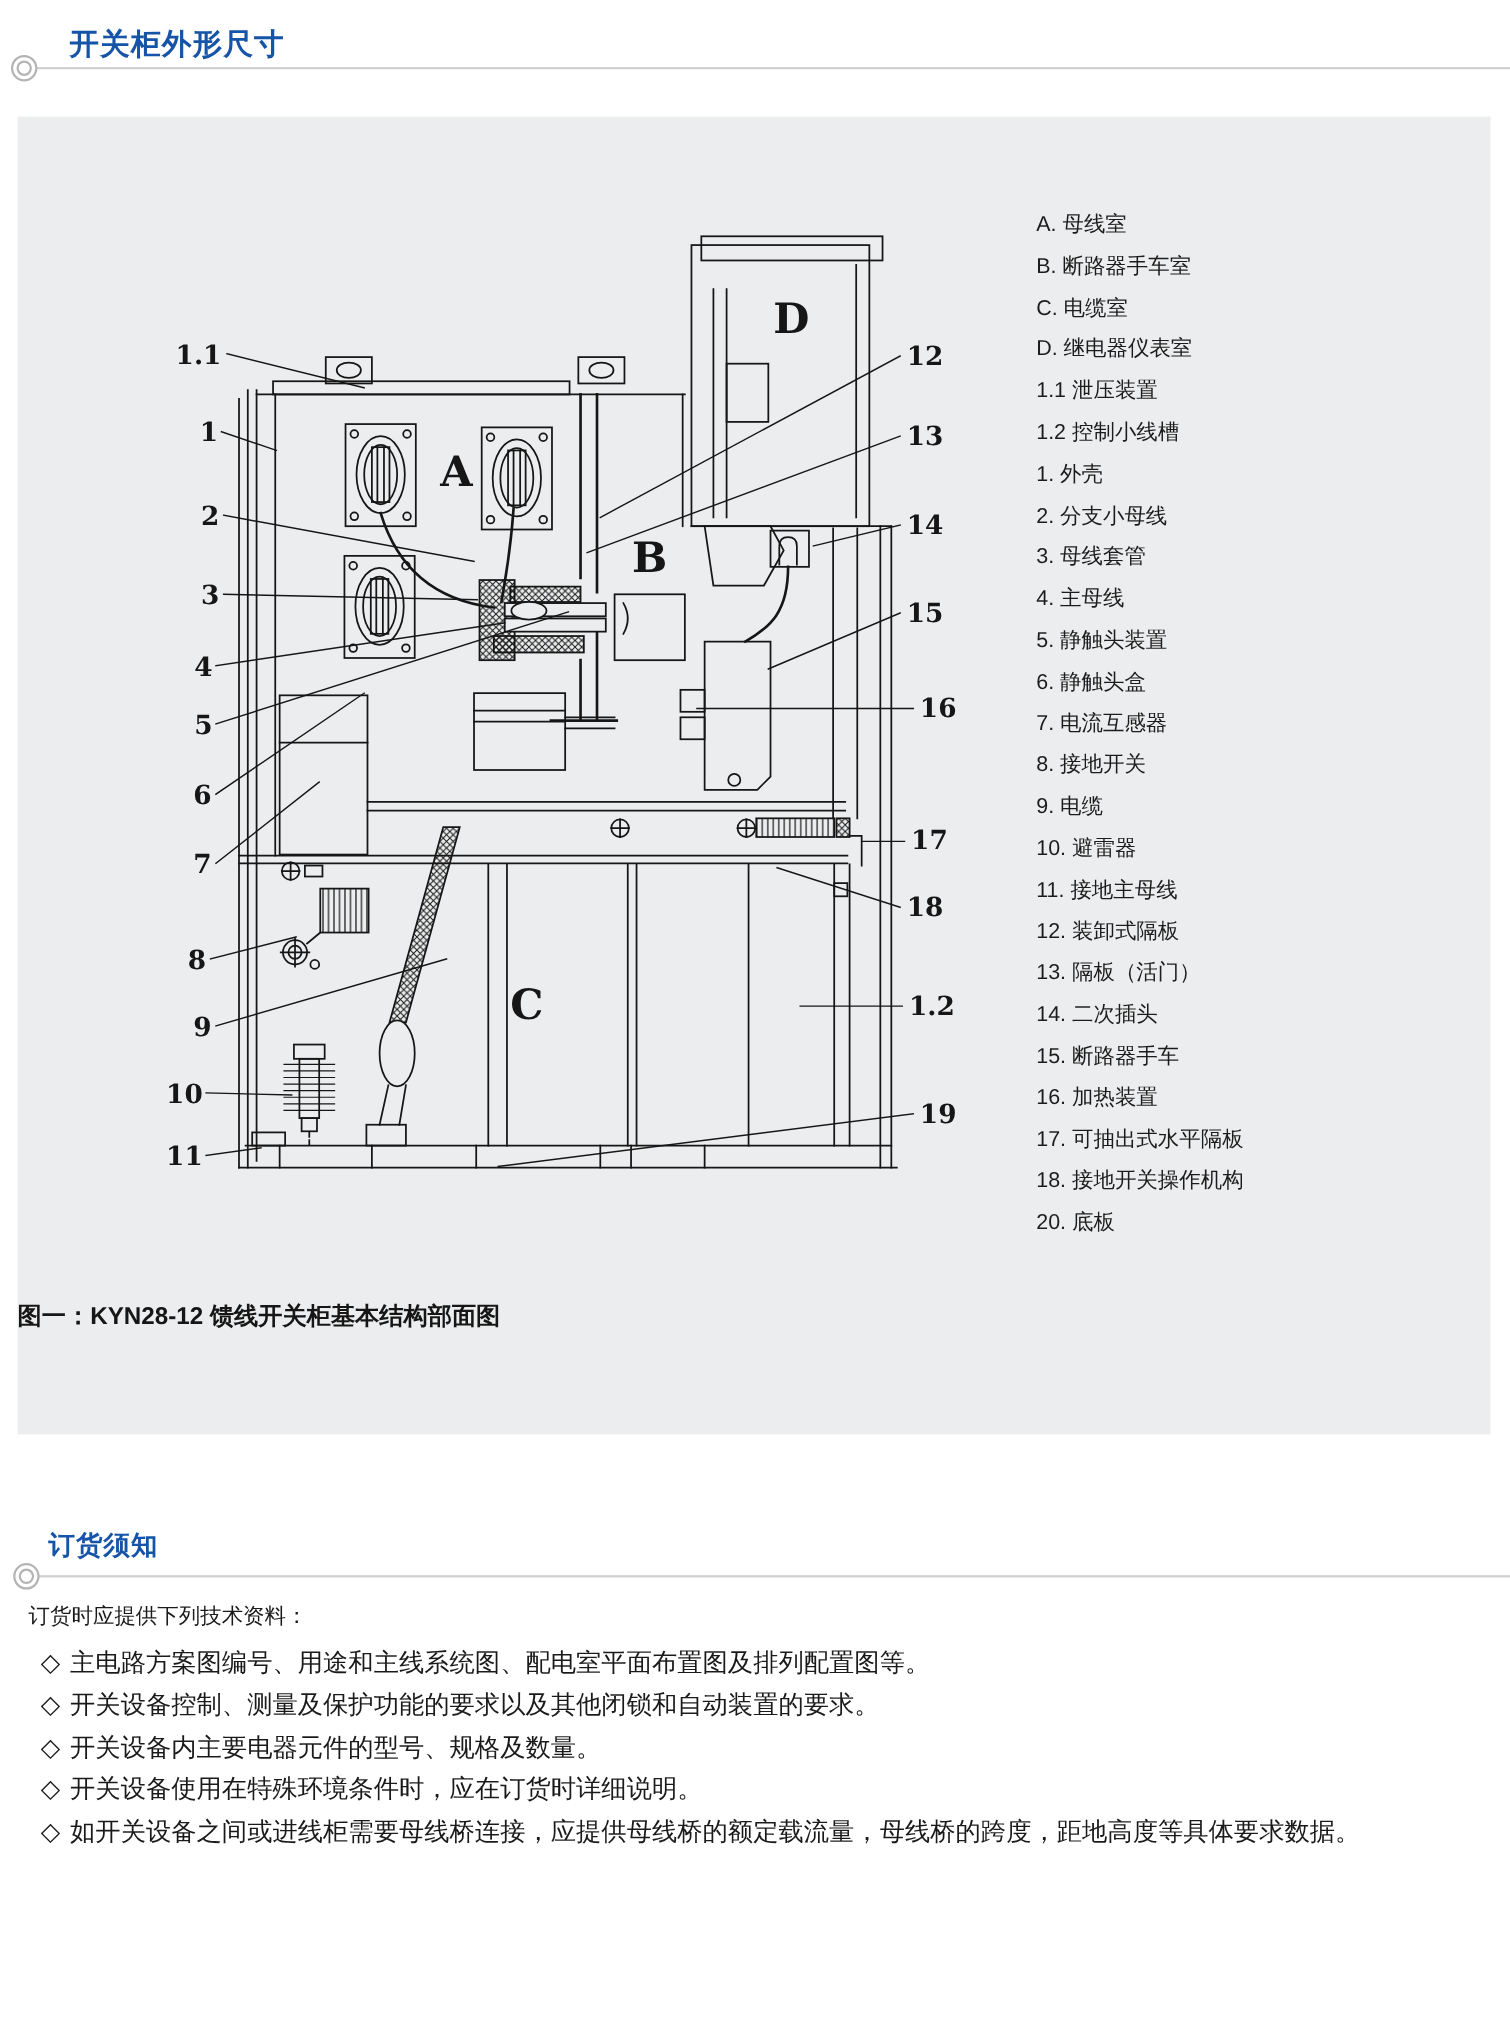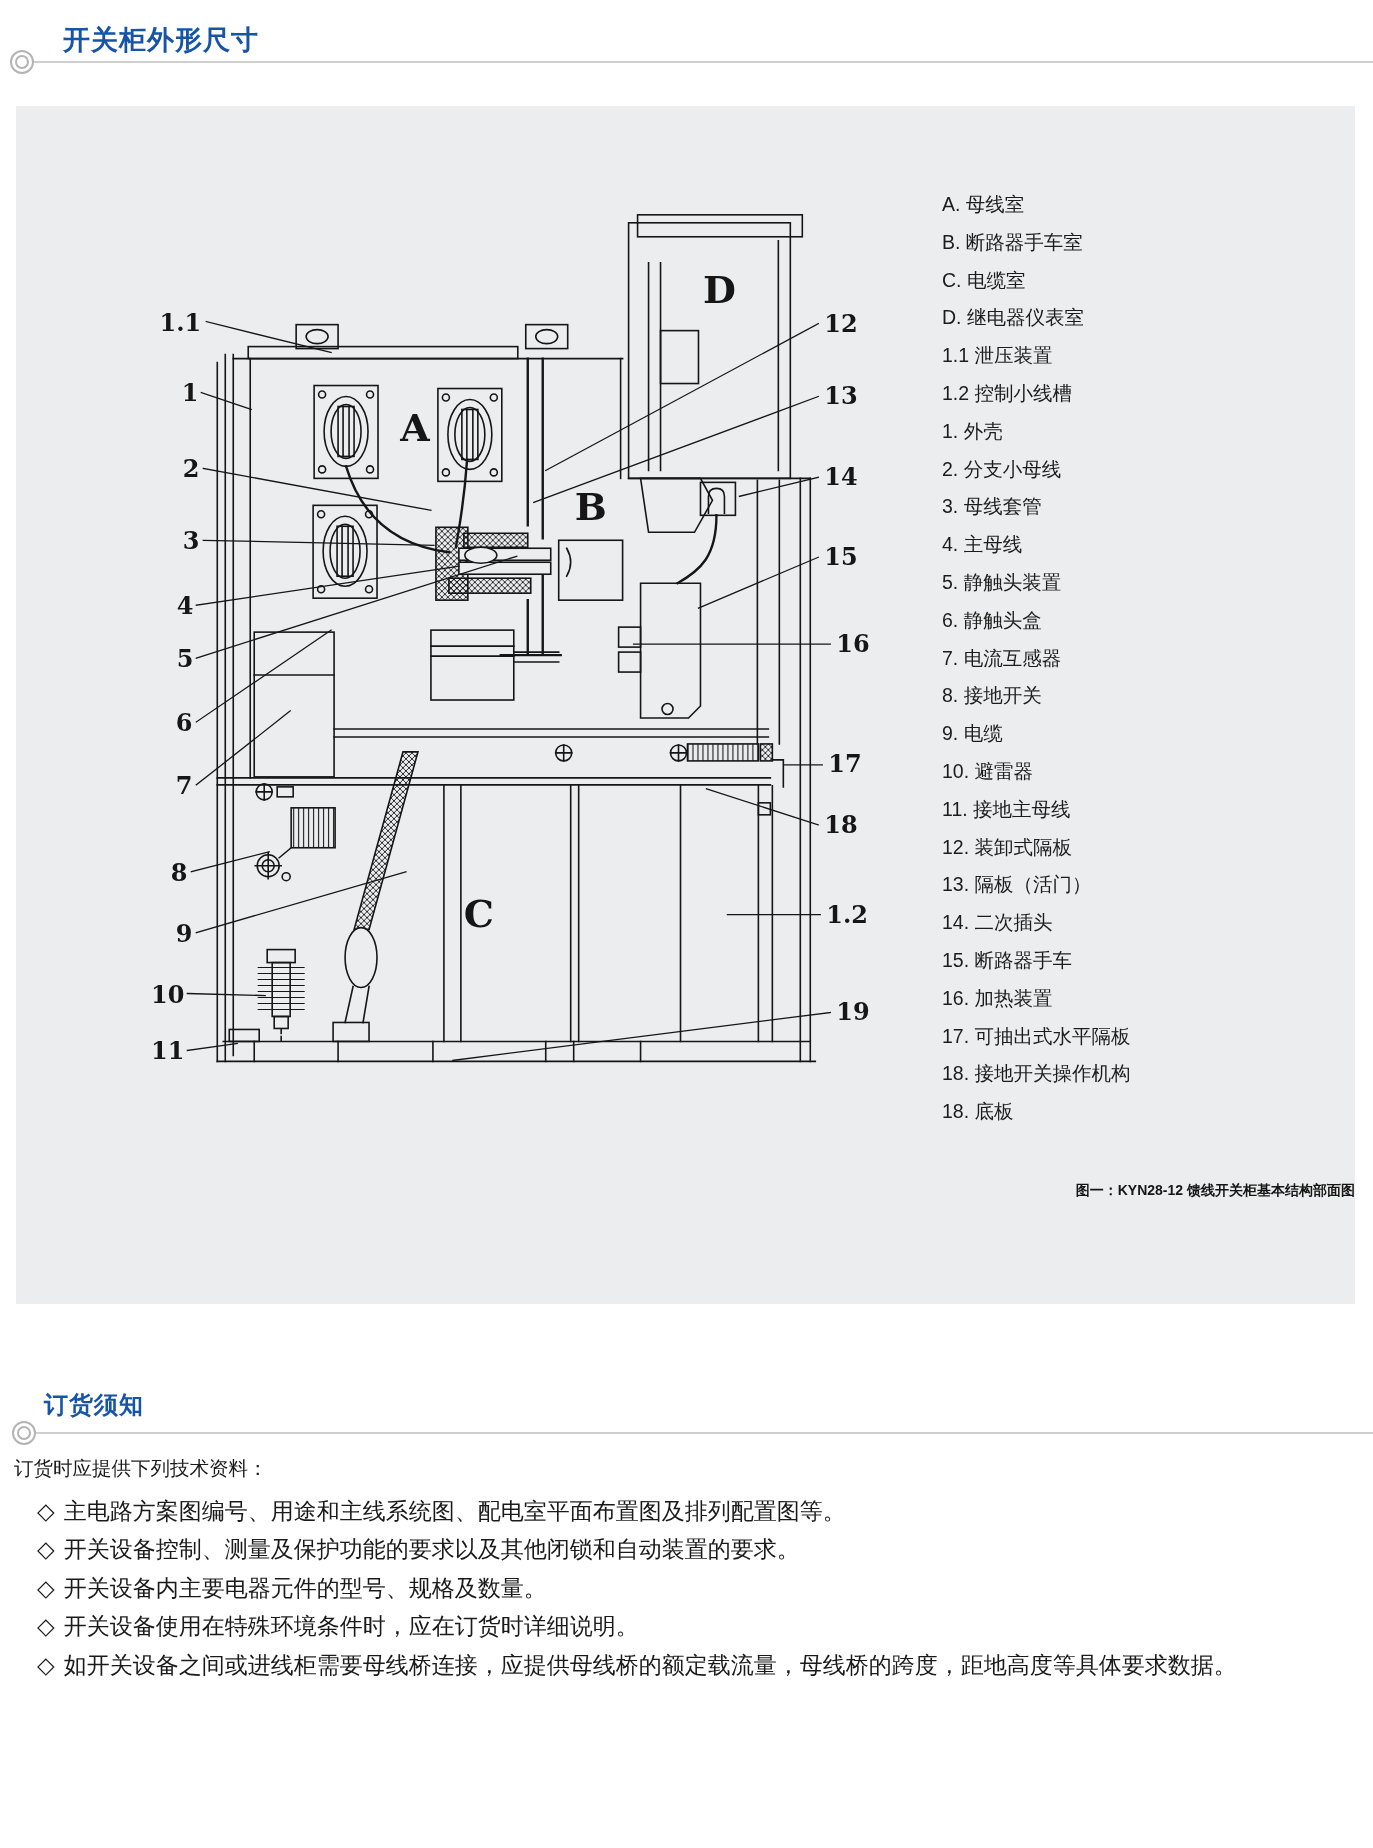--- a/index.html
+++ b/index.html
@@ -273,7 +273,7 @@
       <div>16. 加热装置</div>
       <div>17. 可抽出式水平隔板</div>
       <div>18. 接地开关操作机构</div>
-      <div>18. 底板</div>
+      <div>20. 底板</div>
     </div>
 
     <div class="caption">图一：KYN28-12 馈线开关柜基本结构部面图</div>

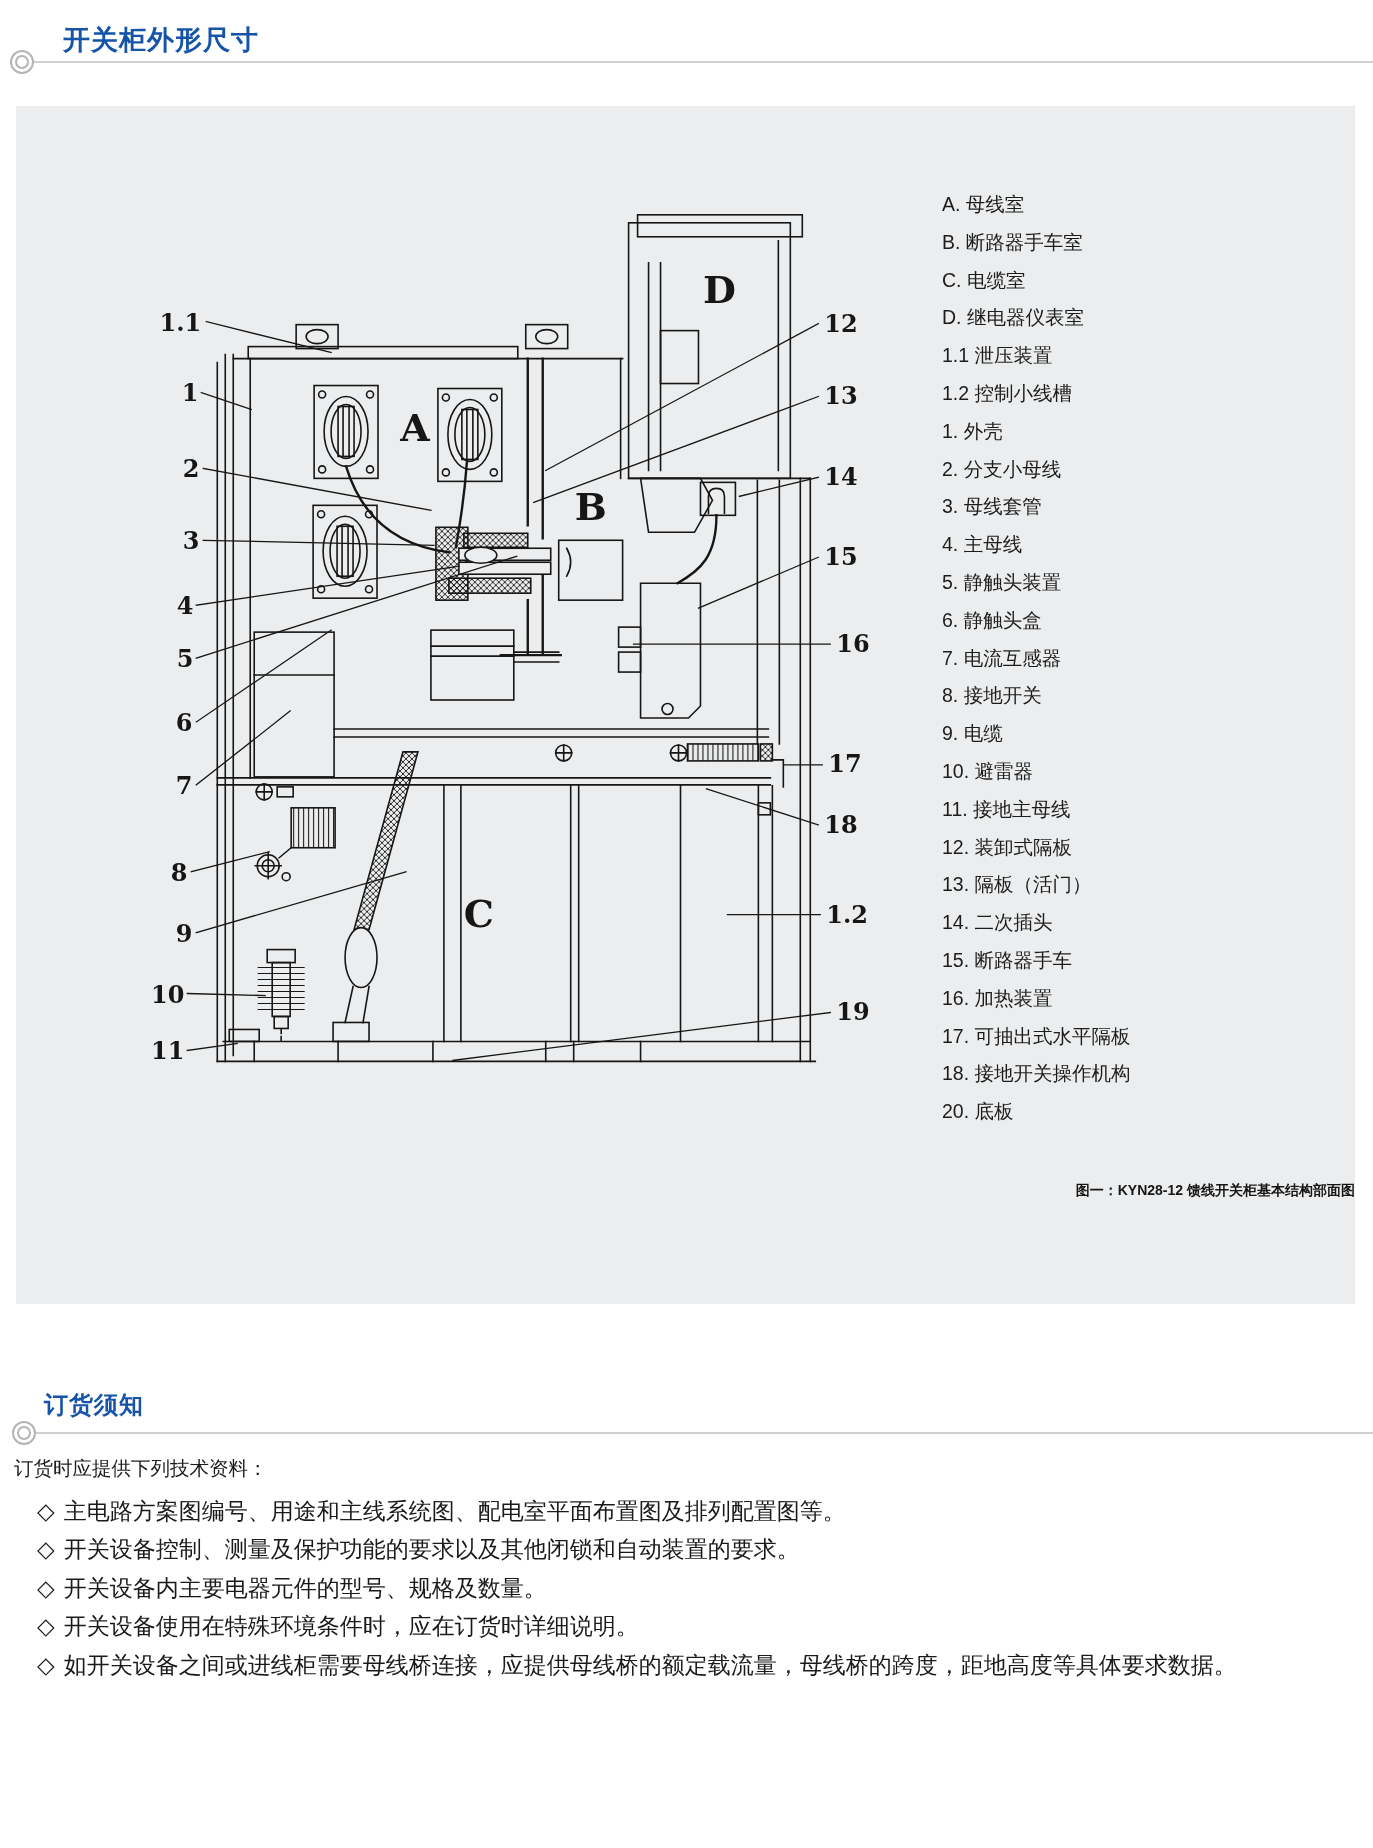--- a/index.html
+++ b/index.html
@@ -21,7 +21,7 @@
   .panel svg{position:absolute;left:0;top:0;}
 
   .legend{position:absolute;left:926px;top:80px;font-size:19.5px;line-height:37.8px;color:#1c1c1c;white-space:nowrap;}
-  .caption{position:absolute;left:0;right:0;top:1076px;text-align:right;font-size:14px;font-weight:600;color:#161616;}
+  .caption{position:absolute;left:0;right:0;top:1076px;text-align:left;font-size:22px;font-weight:600;color:#161616;}
 
   .intro{position:absolute;left:14px;top:1455px;font-size:19.5px;color:#1a1a1a;}
   .bullets{position:absolute;left:8px;top:1492px;}

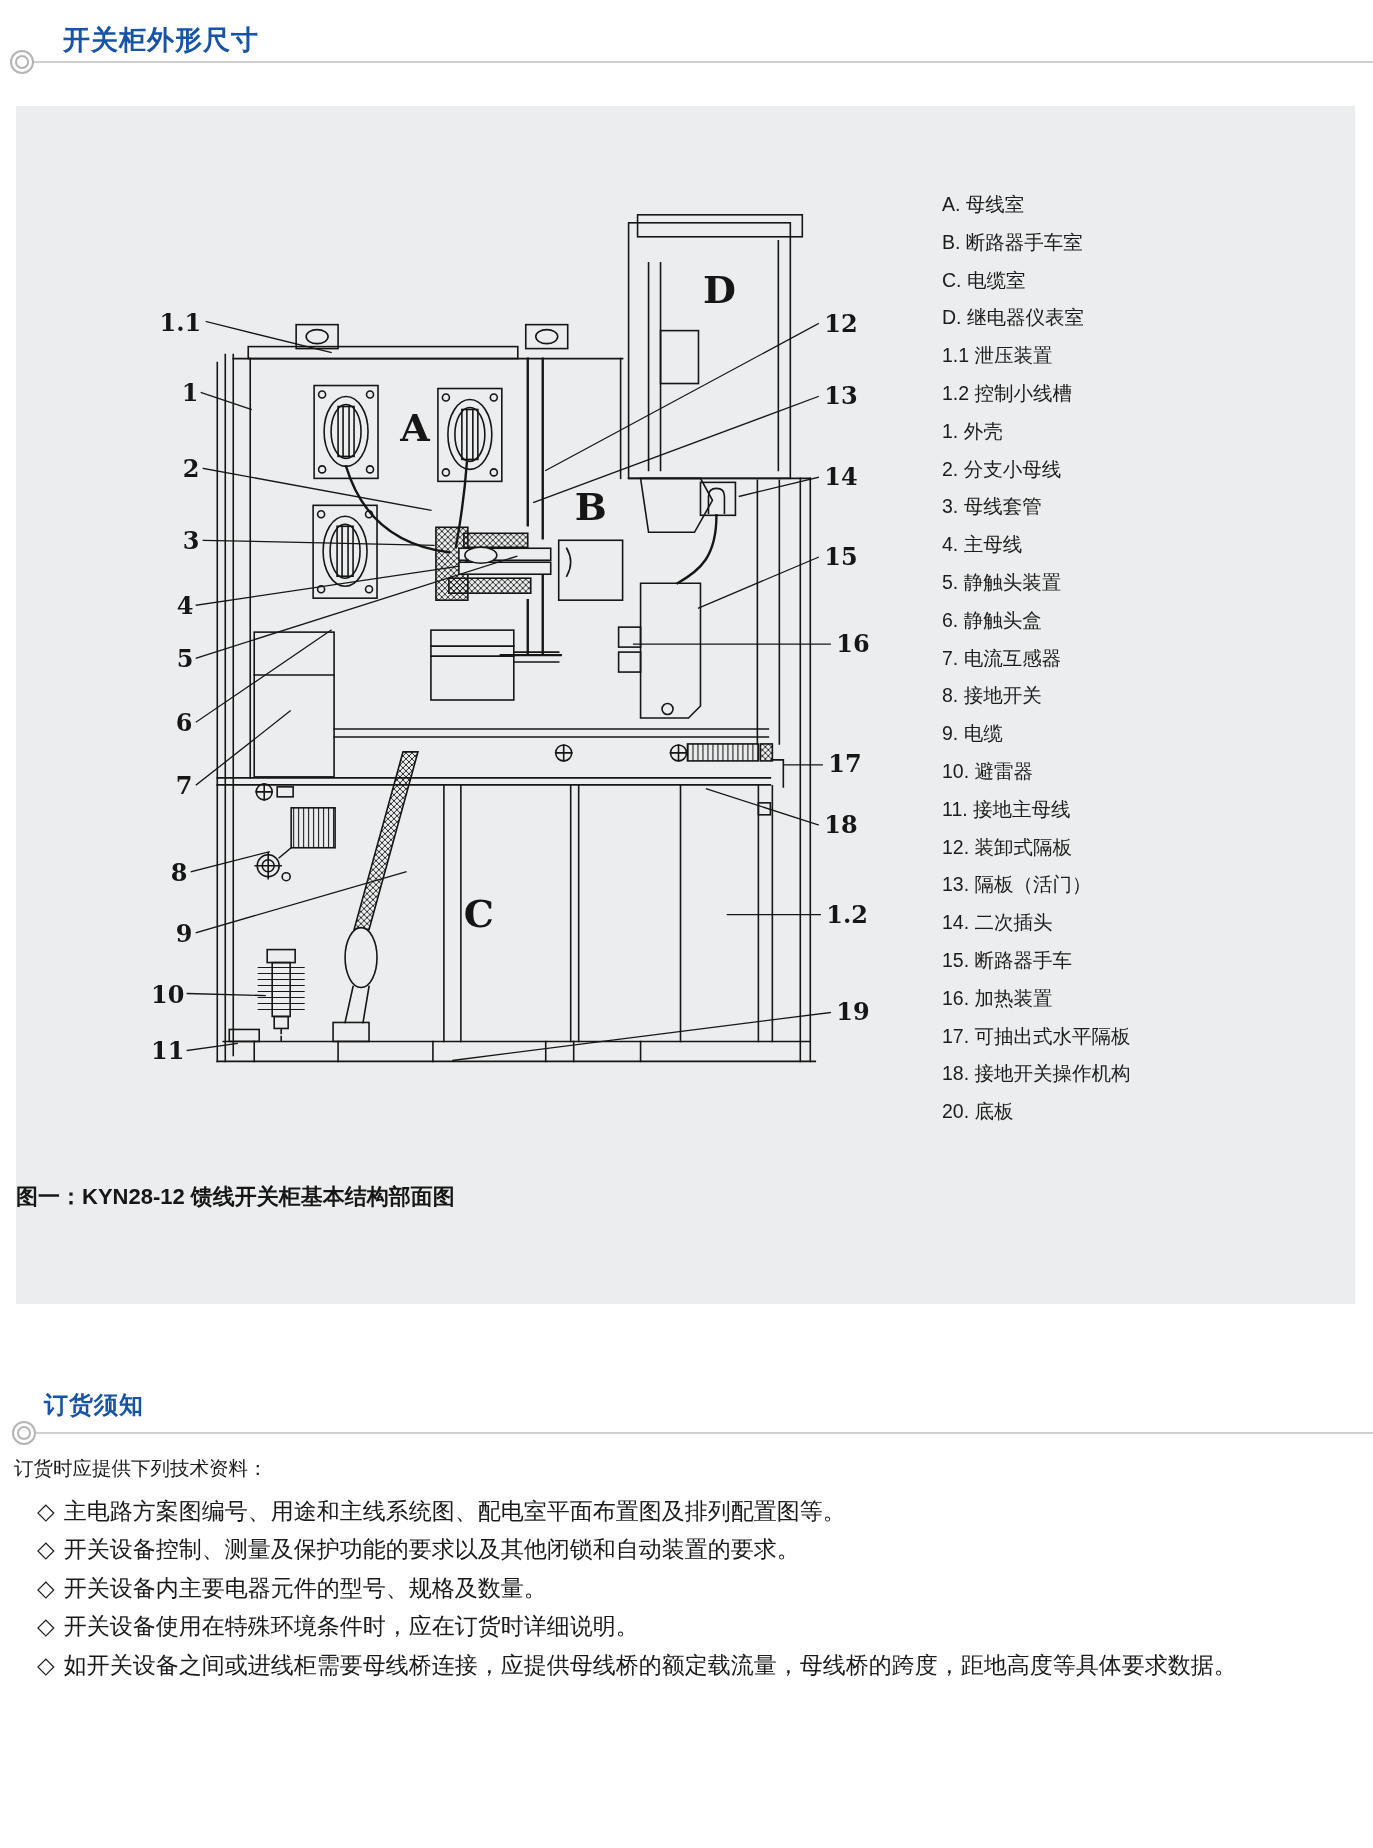--- a/index.html
+++ b/index.html
@@ -23,7 +23,7 @@
   .legend{position:absolute;left:926px;top:80px;font-size:19.5px;line-height:37.8px;color:#1c1c1c;white-space:nowrap;}
   .caption{position:absolute;left:0;right:0;top:1076px;text-align:left;font-size:22px;font-weight:600;color:#161616;}
 
-  .intro{position:absolute;left:14px;top:1455px;font-size:19.5px;color:#1a1a1a;}
+  .intro{position:absolute;left:26px;top:1455px;font-size:19.5px;color:#1a1a1a;}
   .bullets{position:absolute;left:8px;top:1492px;}
   .bullet{font-size:23px;line-height:38.4px;color:#1a1a1a;white-space:nowrap;margin-left:29px;}
   .bullet .dj{margin-right:9px;}

